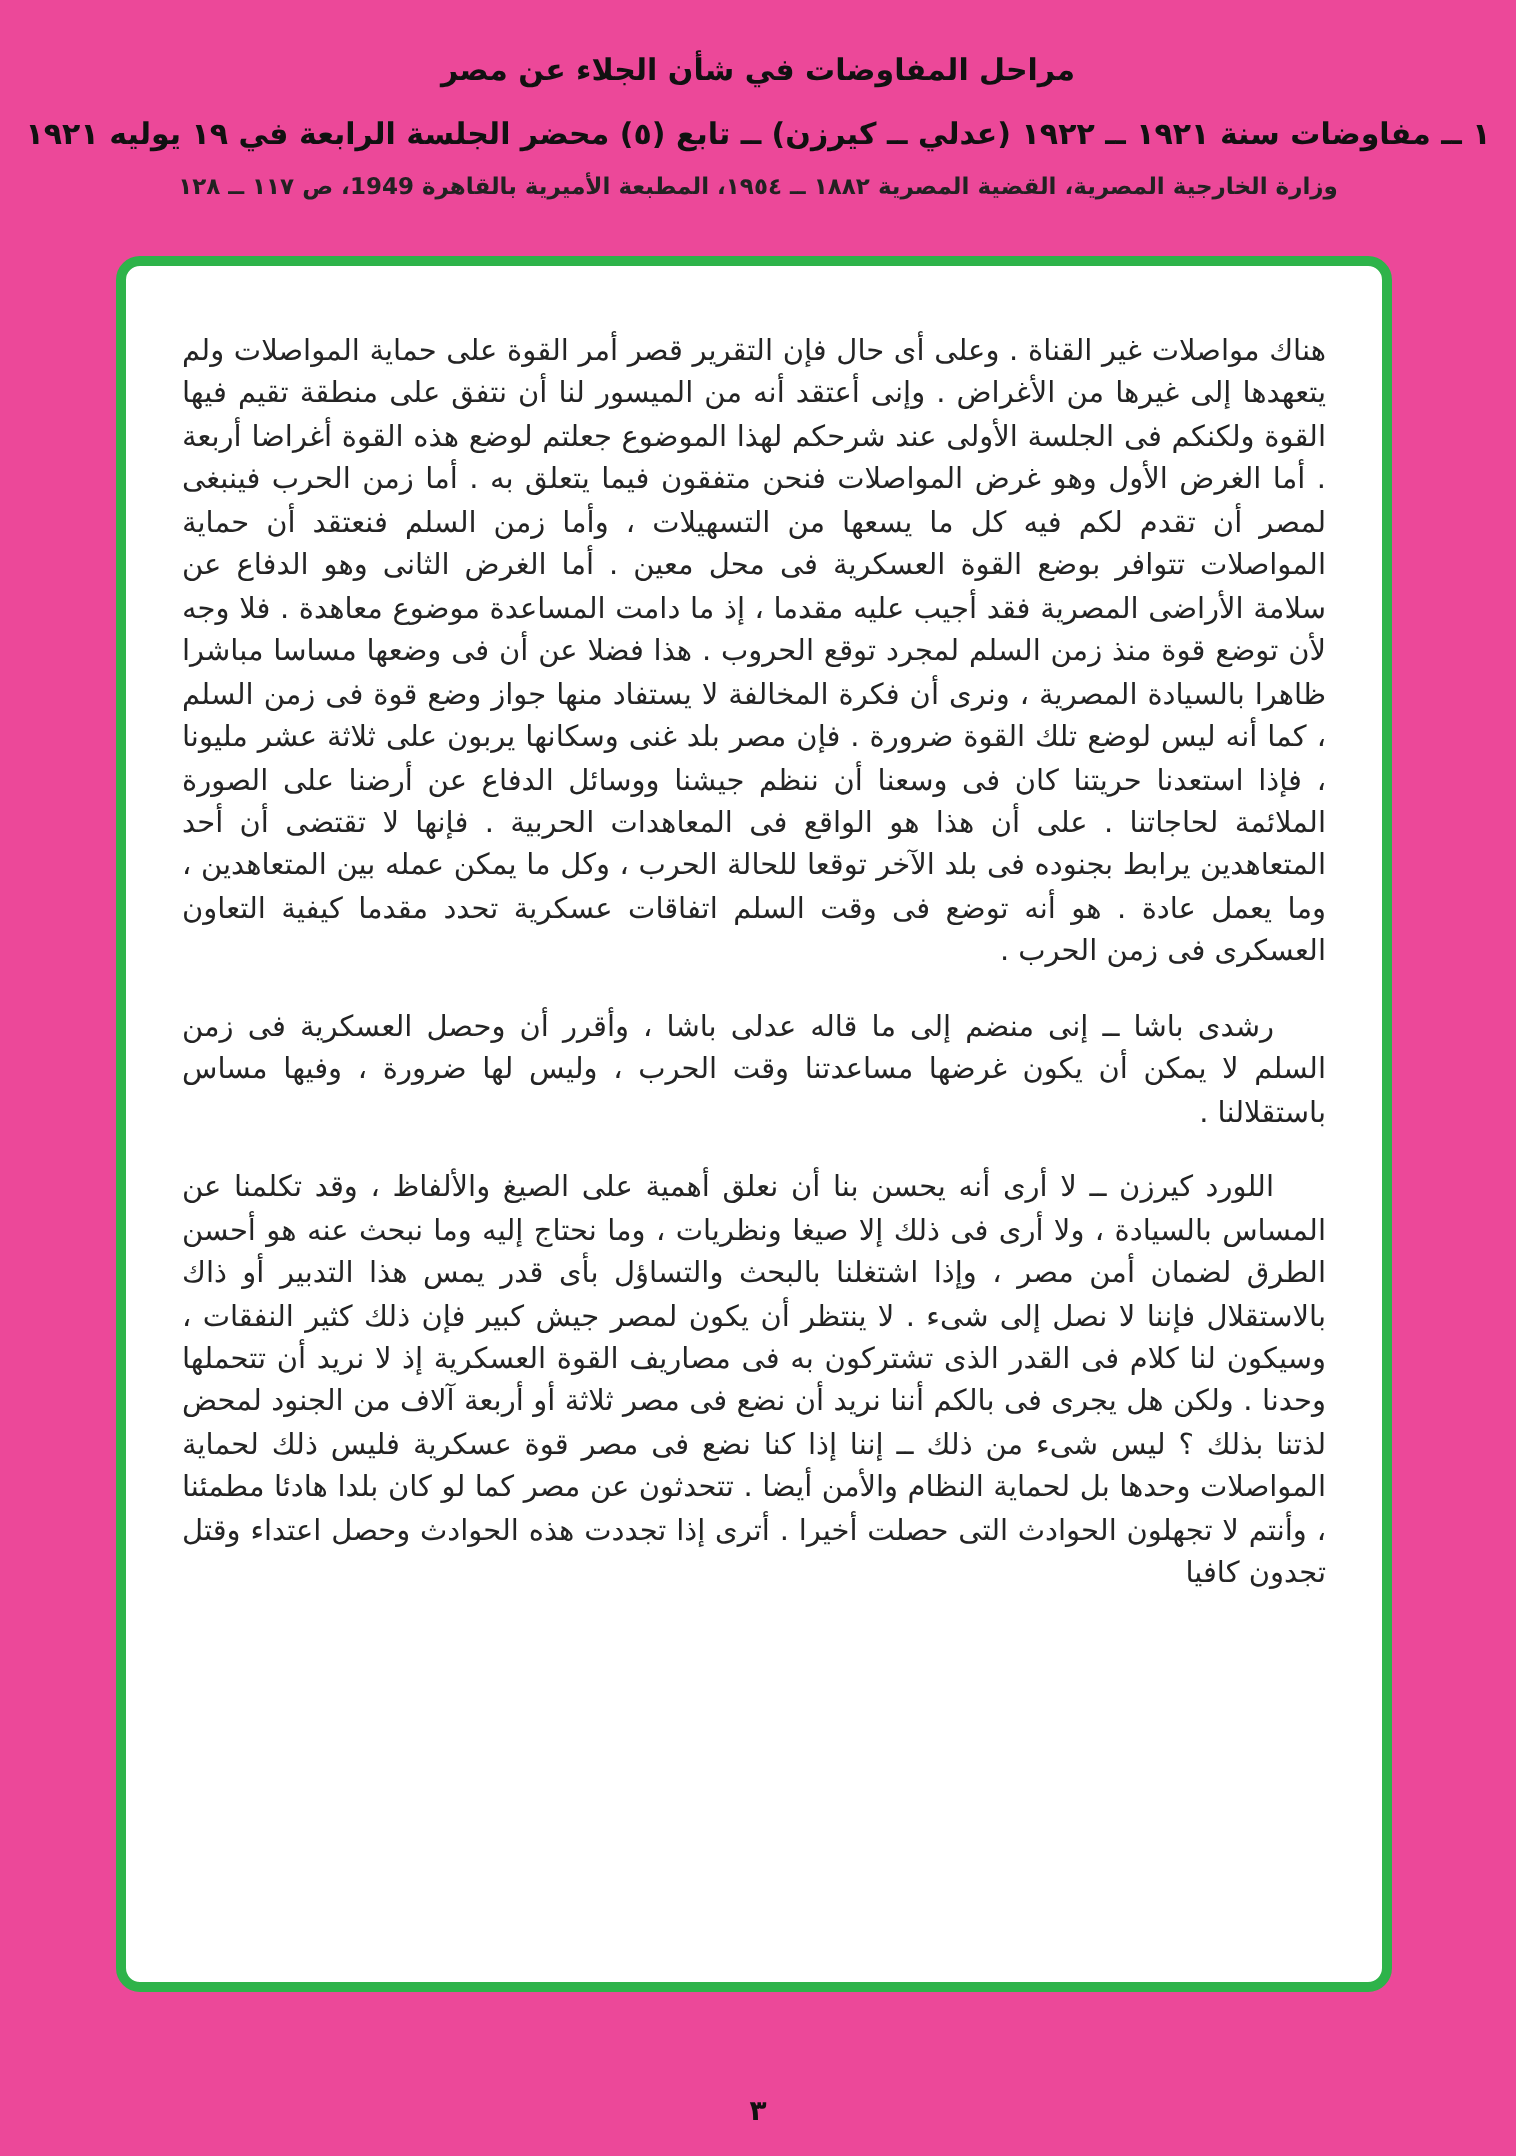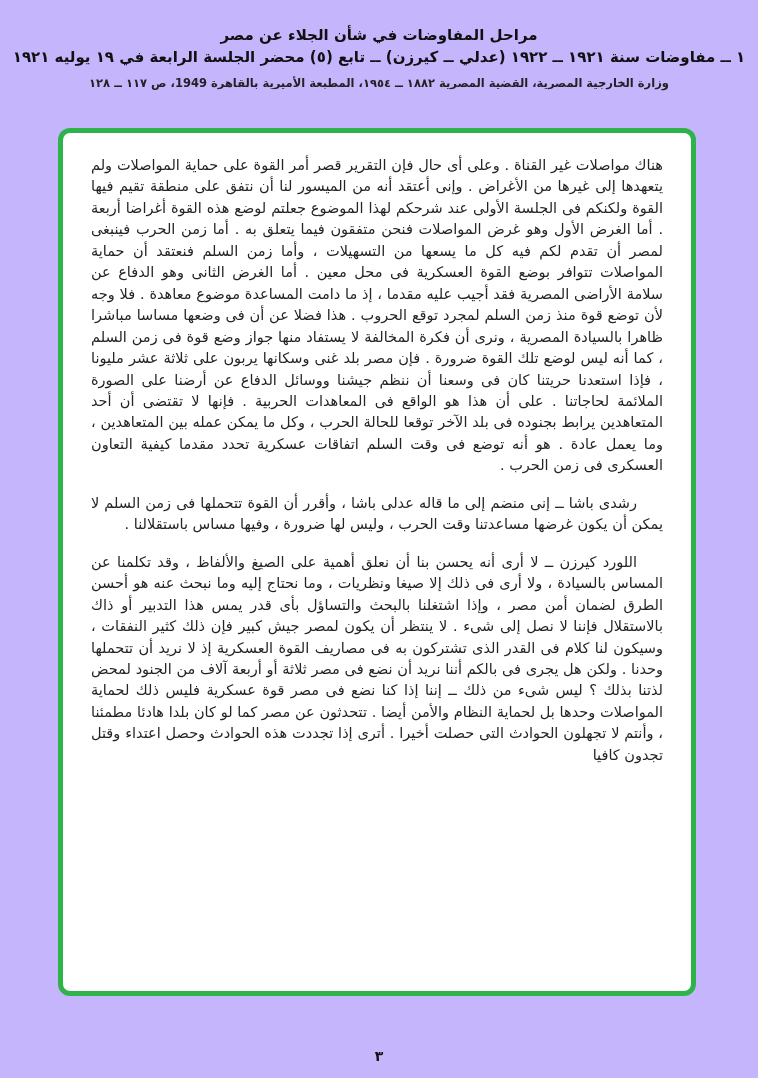--- a/index.html
+++ b/index.html
@@ -13,7 +13,7 @@
     width: 758px;
     height: 1078px;
     margin: 0 auto;
-    background: #c4b5fd;
+    background: #ec4899;
     color: #1e1e1e;
     direction: rtl;
     overflow: hidden;

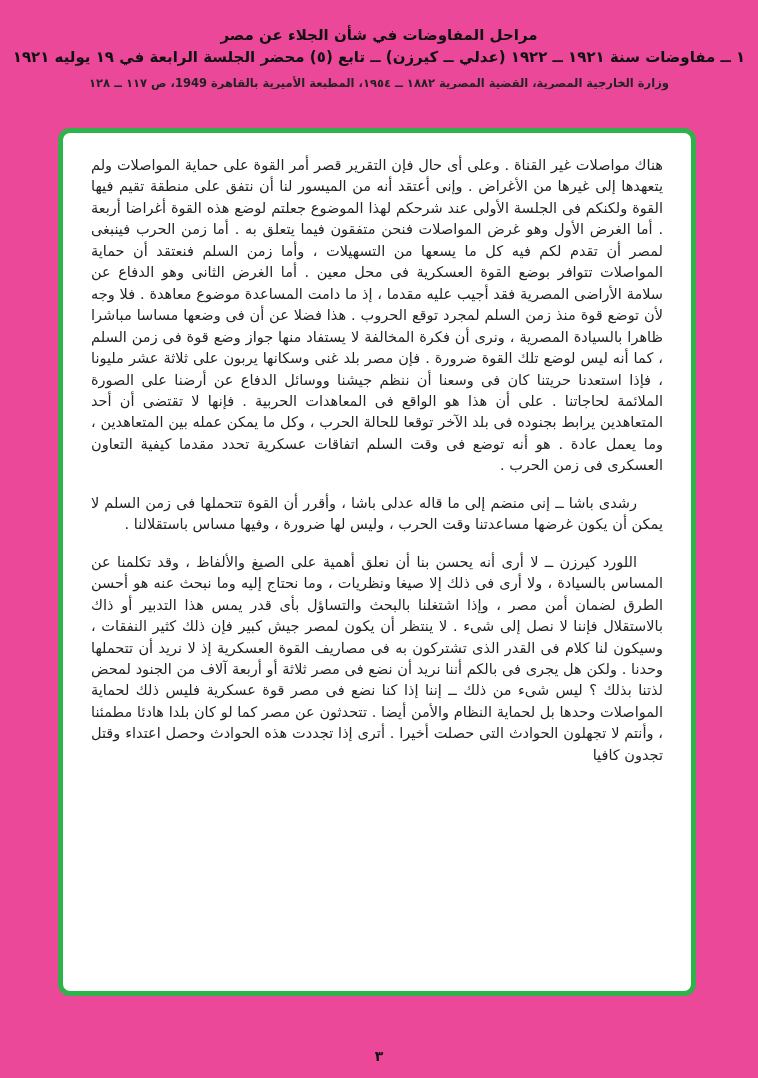--- a/index.html
+++ b/index.html
@@ -29,7 +29,7 @@
     letter-spacing: 0.3px;
   }
   .header .subtitle {
-    margin-top: 4px;
+    margin-top: 14px;
     font-size: 15px;
     font-weight: bold;
     color: #111;

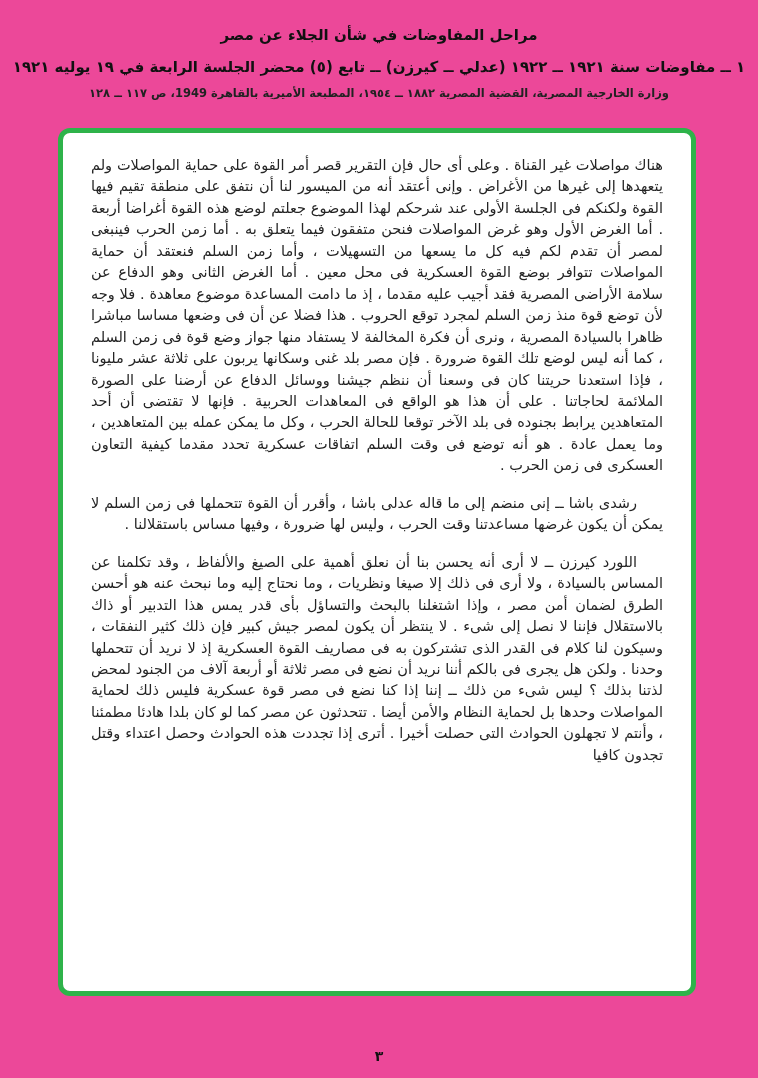--- a/index.html
+++ b/index.html
@@ -48,7 +48,7 @@
     height: 868px;
     border: 5px solid #2eb34a;
     border-radius: 12px;
-    padding: 22px 28px 18px 28px;
+    padding: 33px 28px 18px 28px;
     box-sizing: border-box;
     background: #ffffff;
   }

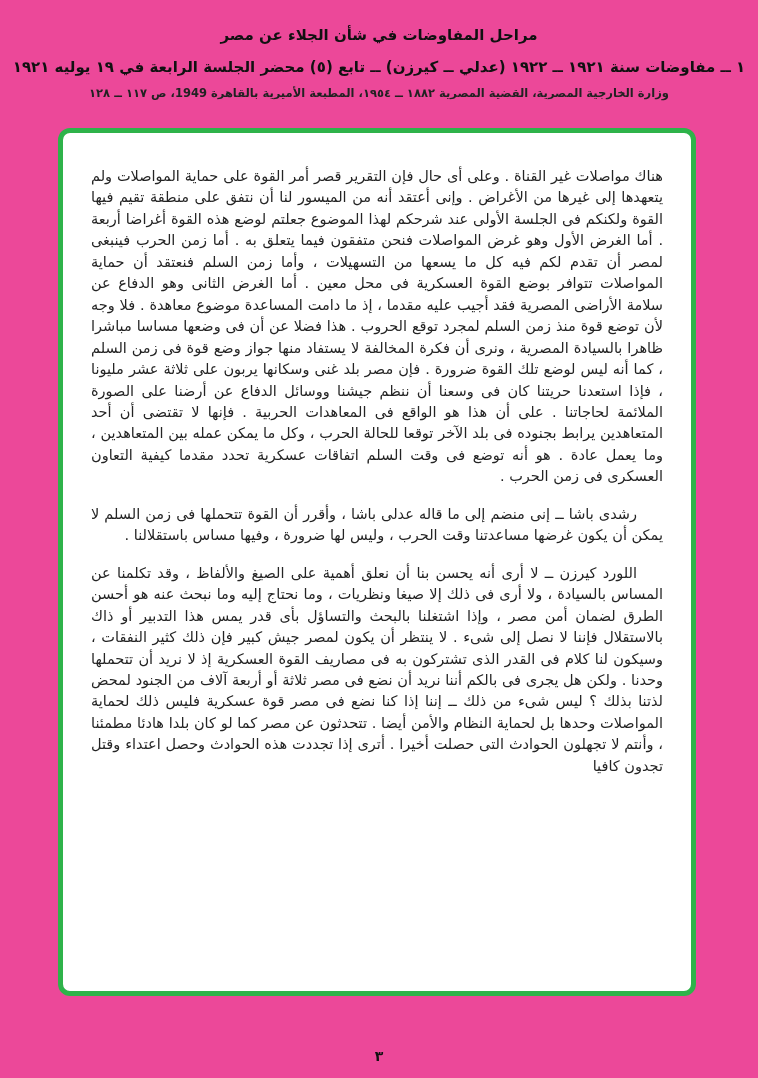--- a/index.html
+++ b/index.html
@@ -87,7 +87,7 @@
   <div class="doc-frame" style="border-color: rgb(46, 179, 74);">
     <div class="doc-body">
       <p>هناك مواصلات غير القناة . وعلى أى حال فإن التقرير قصر أمر القوة على حماية المواصلات ولم يتعهدها إلى غيرها من الأغراض . وإنى أعتقد أنه من الميسور لنا أن نتفق على منطقة تقيم فيها القوة ولكنكم فى الجلسة الأولى عند شرحكم لهذا الموضوع جعلتم لوضع هذه القوة أغراضا أربعة . أما الغرض الأول وهو غرض المواصلات فنحن متفقون فيما يتعلق به . أما زمن الحرب فينبغى لمصر أن تقدم لكم فيه كل ما يسعها من التسهيلات ، وأما زمن السلم فنعتقد أن حماية المواصلات تتوافر بوضع القوة العسكرية فى محل معين . أما الغرض الثانى وهو الدفاع عن سلامة الأراضى المصرية فقد أجيب عليه مقدما ، إذ ما دامت المساعدة موضوع معاهدة . فلا وجه لأن توضع قوة منذ زمن السلم لمجرد توقع الحروب . هذا فضلا عن أن فى وضعها مساسا مباشرا ظاهرا بالسيادة المصرية ، ونرى أن فكرة المخالفة لا يستفاد منها جواز وضع قوة فى زمن السلم ، كما أنه ليس لوضع تلك القوة ضرورة . فإن مصر بلد غنى وسكانها يربون على ثلاثة عشر مليونا ، فإذا استعدنا حريتنا كان فى وسعنا أن ننظم جيشنا ووسائل الدفاع عن أرضنا على الصورة الملائمة لحاجاتنا . على أن هذا هو الواقع فى المعاهدات الحربية . فإنها لا تقتضى أن أحد المتعاهدين يرابط بجنوده فى بلد الآخر توقعا للحالة الحرب ، وكل ما يمكن عمله بين المتعاهدين ، وما يعمل عادة . هو أنه توضع فى وقت السلم اتفاقات عسكرية تحدد مقدما كيفية التعاون العسكرى فى زمن الحرب .</p>
-      <p class="speaker">رشدى باشا ــ إنى منضم إلى ما قاله عدلى باشا ، وأقرر أن القوة تتحملها فى زمن السلم لا يمكن أن يكون غرضها مساعدتنا وقت الحرب ، وليس لها ضرورة ، وفيها مساس باستقلالنا .</p>
+      <p class="speaker">رشدى باشا ــ إنى منضم إلى ما قاله عدلى باشا ، وأقرر أن وحصل العسكرية فى زمن السلم لا يمكن أن يكون غرضها مساعدتنا وقت الحرب ، وليس لها ضرورة ، وفيها مساس باستقلالنا .</p>
       <p class="speaker">اللورد كيرزن ــ لا أرى أنه يحسن بنا أن نعلق أهمية على الصيغ والألفاظ ، وقد تكلمنا عن المساس بالسيادة ، ولا أرى فى ذلك إلا صيغا ونظريات ، وما نحتاج إليه وما نبحث عنه هو أحسن الطرق لضمان أمن مصر ، وإذا اشتغلنا بالبحث والتساؤل بأى قدر يمس هذا التدبير أو ذاك بالاستقلال فإننا لا نصل إلى شىء . لا ينتظر أن يكون لمصر جيش كبير فإن ذلك كثير النفقات ، وسيكون لنا كلام فى القدر الذى تشتركون به فى مصاريف القوة العسكرية إذ لا نريد أن تتحملها وحدنا . ولكن هل يجرى فى بالكم أننا نريد أن نضع فى مصر ثلاثة أو أربعة آلاف من الجنود لمحض لذتنا بذلك ؟ ليس شىء من ذلك ــ إننا إذا كنا نضع فى مصر قوة عسكرية فليس ذلك لحماية المواصلات وحدها بل لحماية النظام والأمن أيضا . تتحدثون عن مصر كما لو كان بلدا هادئا مطمئنا ، وأنتم لا تجهلون الحوادث التى حصلت أخيرا . أترى إذا تجددت هذه الحوادث وحصل اعتداء وقتل تجدون كافيا</p>
     </div>
   </div>

